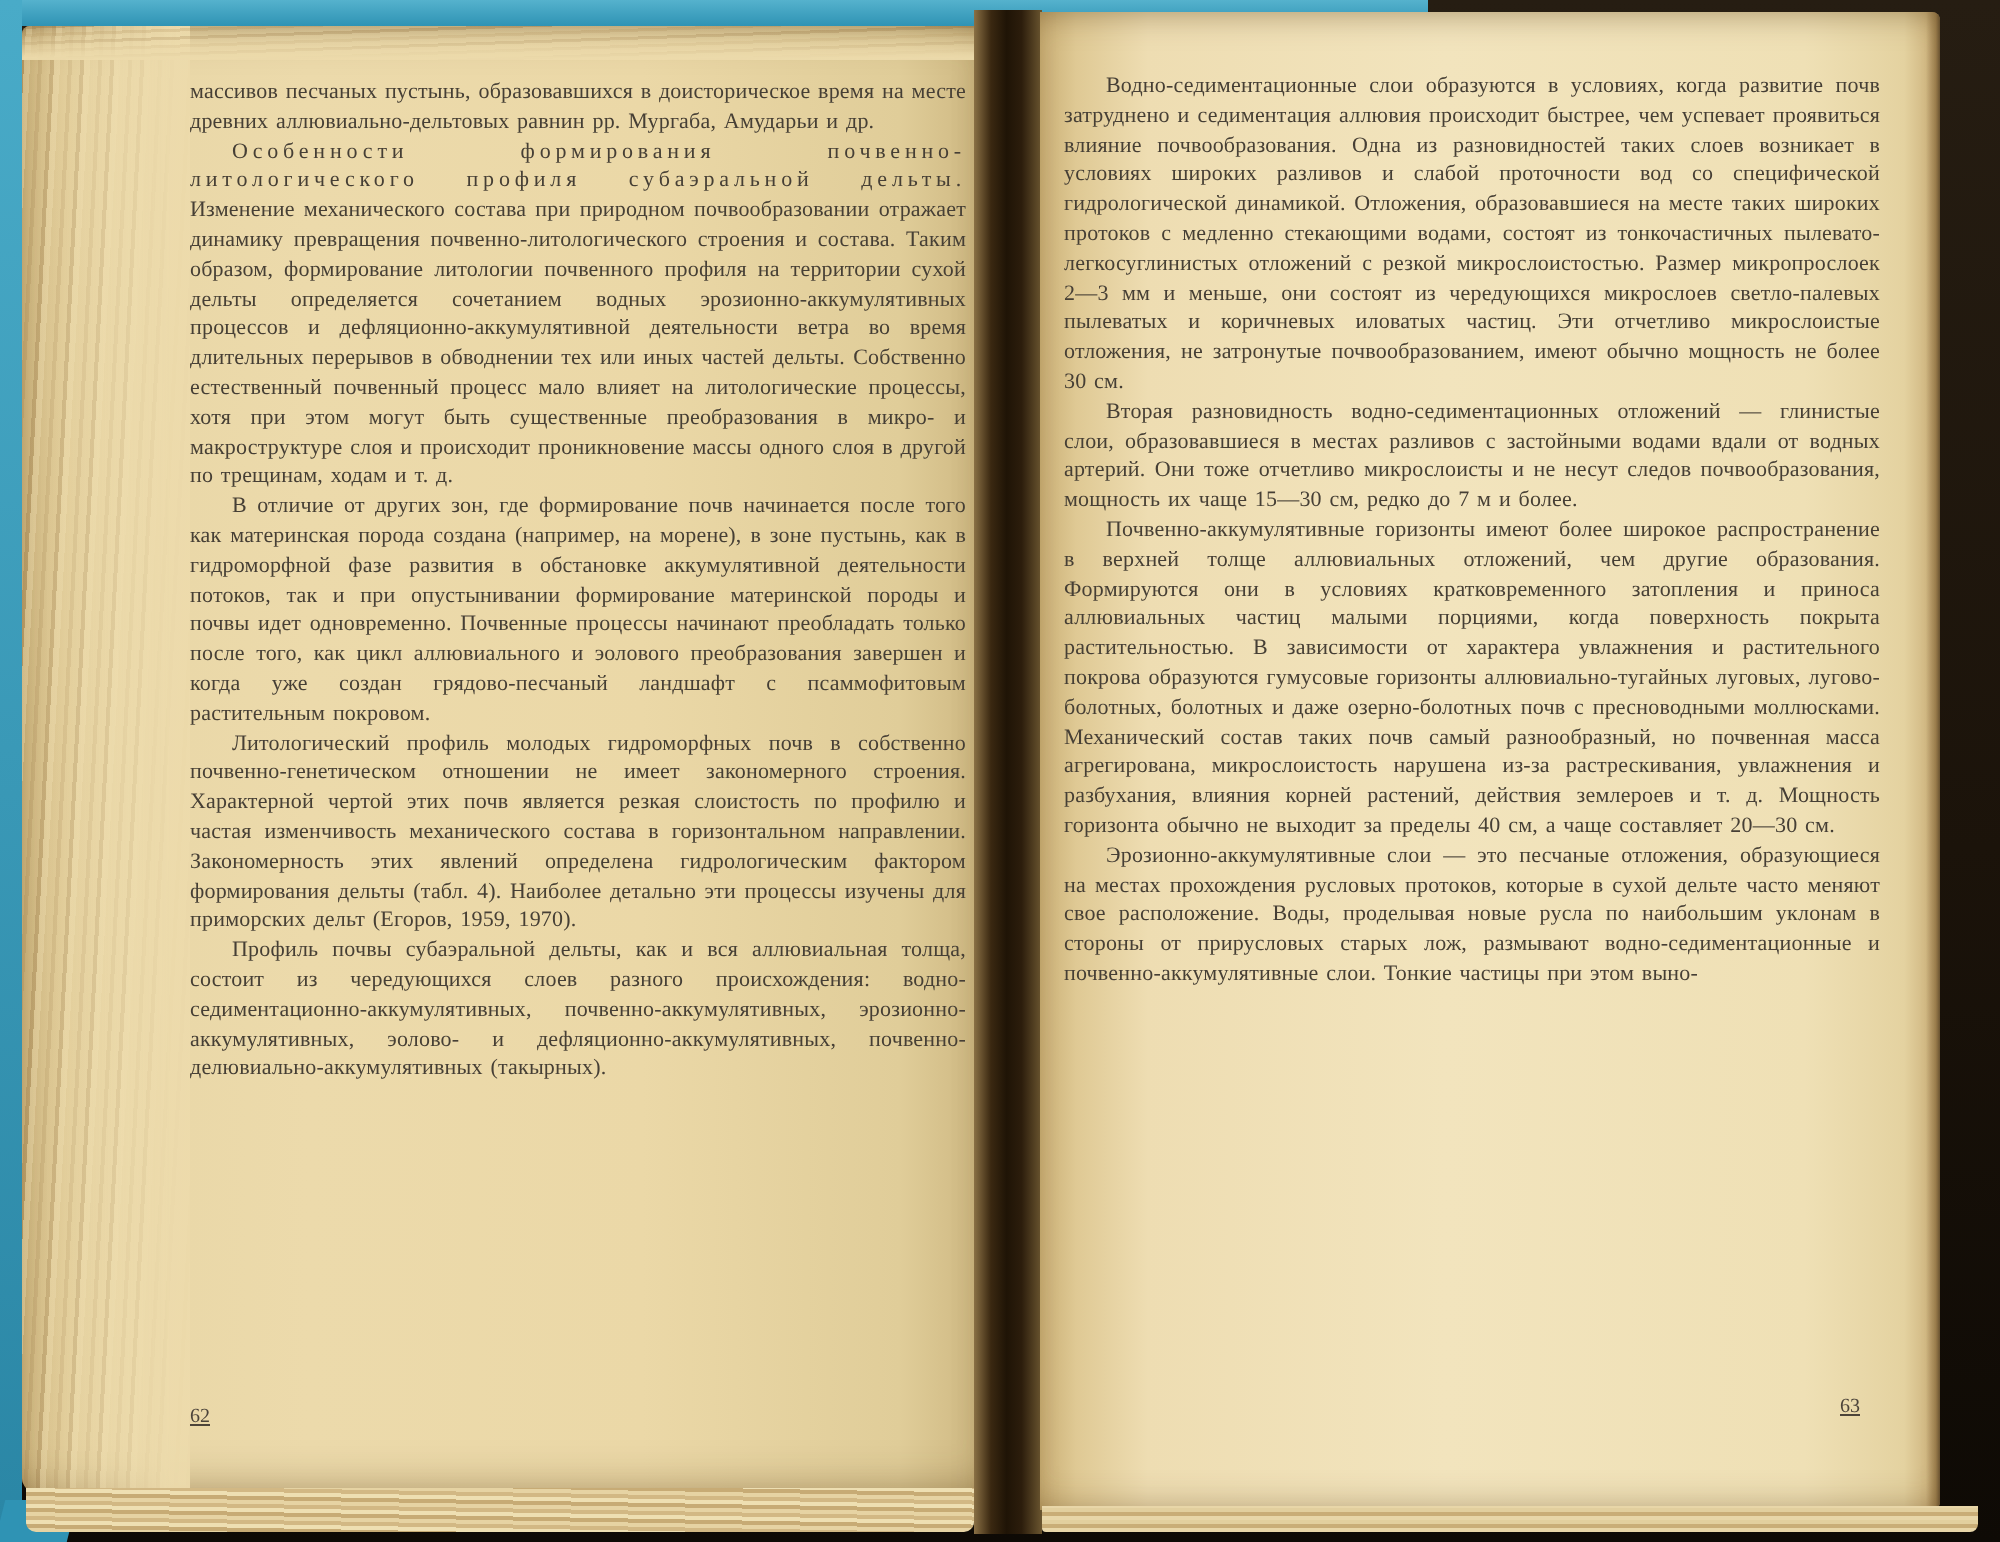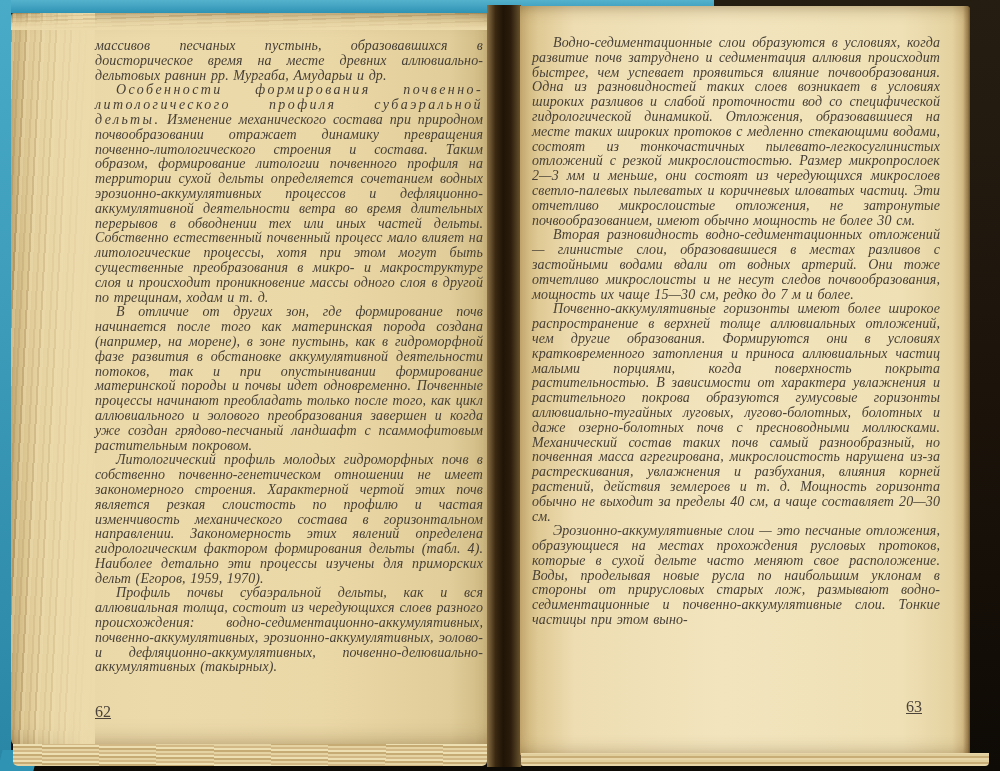--- a/index.html
+++ b/index.html
@@ -48,8 +48,8 @@
     background:repeating-linear-gradient(0deg,#e8d6a8 0 2px,#c9ad77 2px 4px,#e2cf9e 4px 6px);}
 
   .text-block{
-    position:absolute;font-size:14px;line-height:14.8px;color:#463f35;
-    text-align:justify;letter-spacing:.1px;word-spacing:1px;font-style:italic;
+    position:absolute;font-size:11px;line-height:14.8px;color:#463f35;
+    text-align:justify;letter-spacing:.1px;word-spacing:1px;
   }
   .page-left .text-block{left:84px;top:26px;width:388px;}
   .page-right .text-block{left:12px;top:30px;width:408px;}

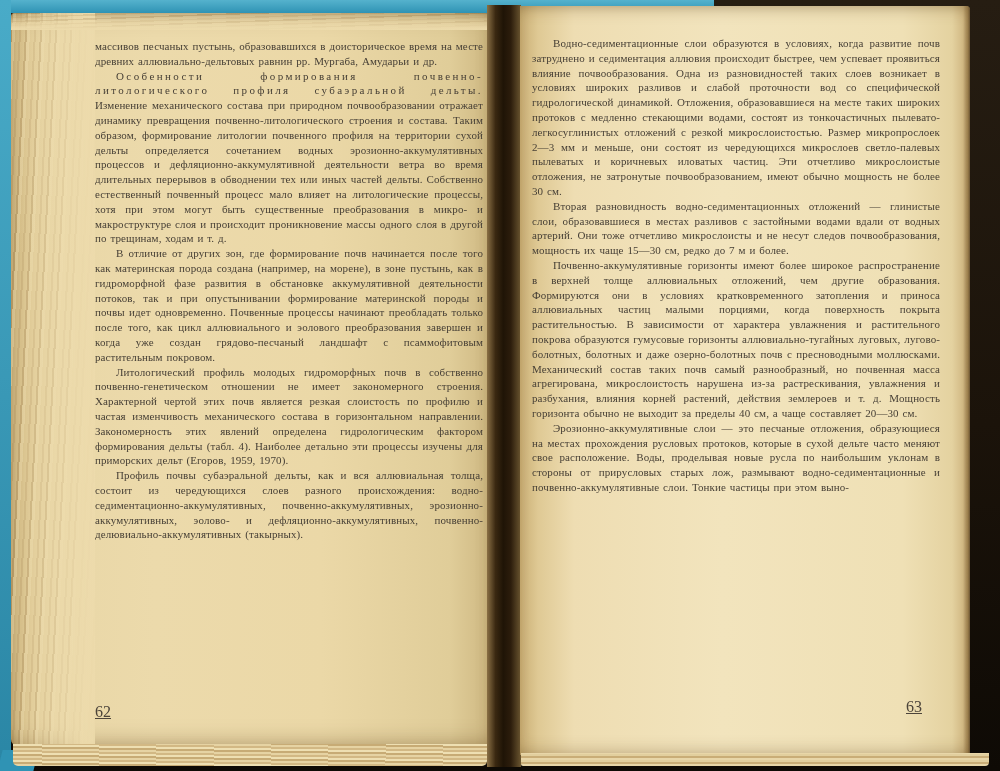--- a/index.html
+++ b/index.html
@@ -56,7 +56,7 @@
   p.para{margin:0;padding:0;}
   .indent{text-indent:21px;}
   .sperrsatz{letter-spacing:2.4px;}
-  .page-number{position:absolute;font-size:16px;color:#4c443a;text-decoration:underline;}
+  .page-number{position:absolute;font-size:10px;color:#4c443a;text-decoration:underline;}
   .pn-left{left:84px;top:690px;}
   .pn-right{left:386px;top:692px;}
 </style>

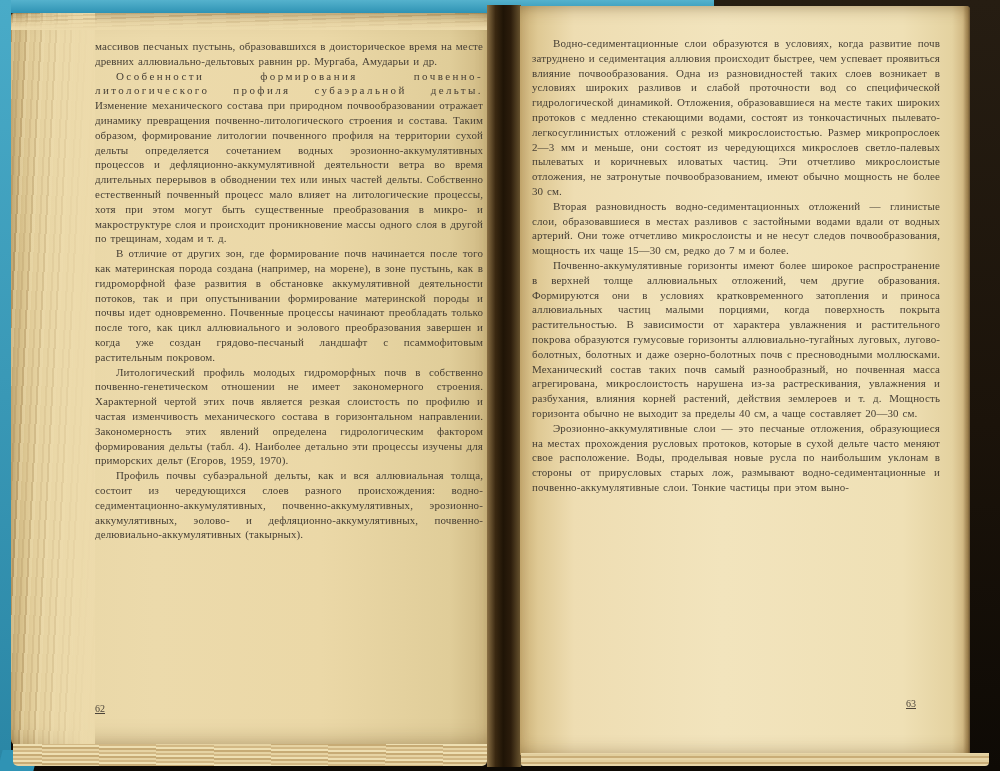--- a/index.html
+++ b/index.html
@@ -58,7 +58,7 @@
   .sperrsatz{letter-spacing:2.4px;}
   .page-number{position:absolute;font-size:10px;color:#4c443a;text-decoration:underline;}
   .pn-left{left:84px;top:690px;}
-  .pn-right{left:386px;top:692px;}
+  .pn-right{left:400px;top:692px;}
 </style>
 </head>
 <body>

